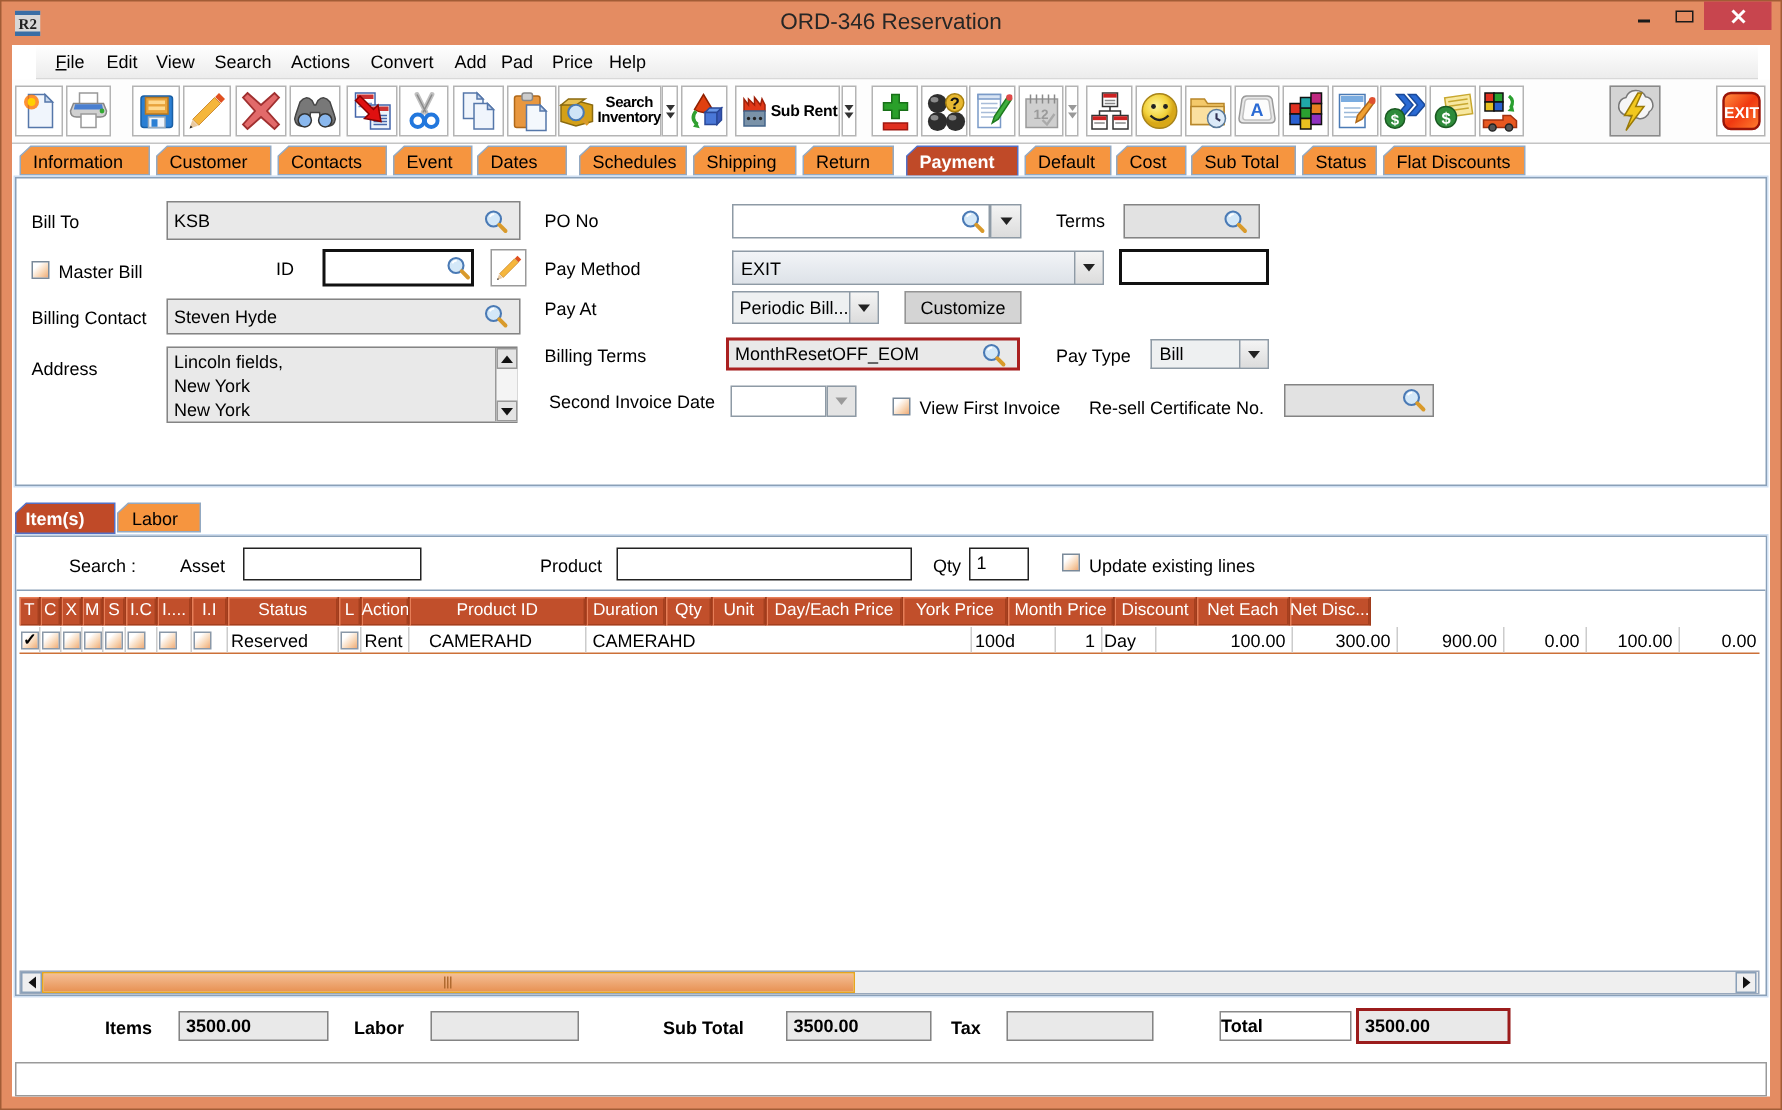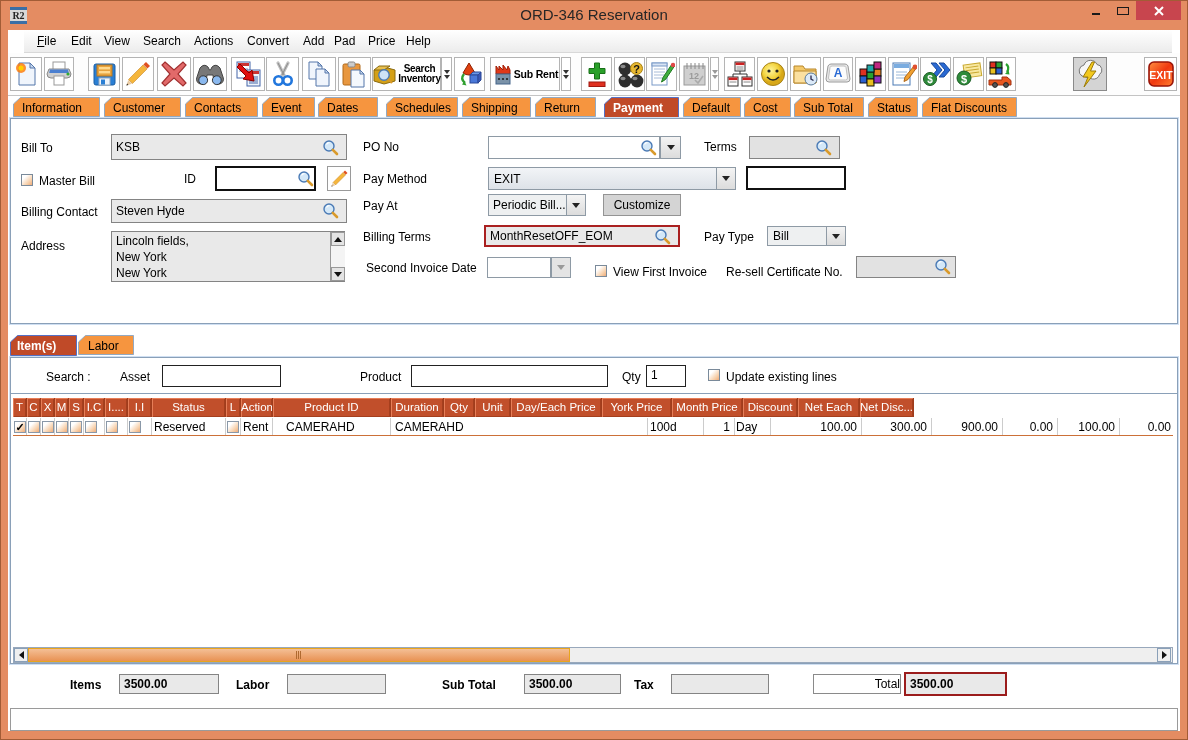--- a/index.html
+++ b/index.html
@@ -554,7 +554,7 @@
 <div class="fld" style="left:524px;top:674px;width:97px;height:20px;padding:2px 4px;font-weight:bold">3500.00</div>
 <div class="lbl" style="left:634px;top:678px;font-weight:bold">Tax</div>
 <div class="fld" style="left:671px;top:674px;width:98px;height:20px"></div>
-<div class="abs" style="left:813px;top:674px;width:88px;height:20px;background:#fff;border:1px solid #8a8a8a;text-align:right;font-weight:normal;padding-top:2px">Total</div>
+<div class="abs" style="left:813px;top:674px;width:88px;height:20px;background:#fff;border:1px solid #8a8a8a;text-align:left;font-weight:bold;padding-top:2px">Total</div>
 <div class="abs" style="left:904px;top:672px;width:103px;height:24px;background:#e9e9e9;border:2px solid #9b1c1c;padding:3px 4px;font-weight:bold">3500.00</div>
 
 <div class="abs" style="left:10px;top:708px;width:1168px;height:23px;background:#fff;border:1px solid #9a9a9a"></div>

